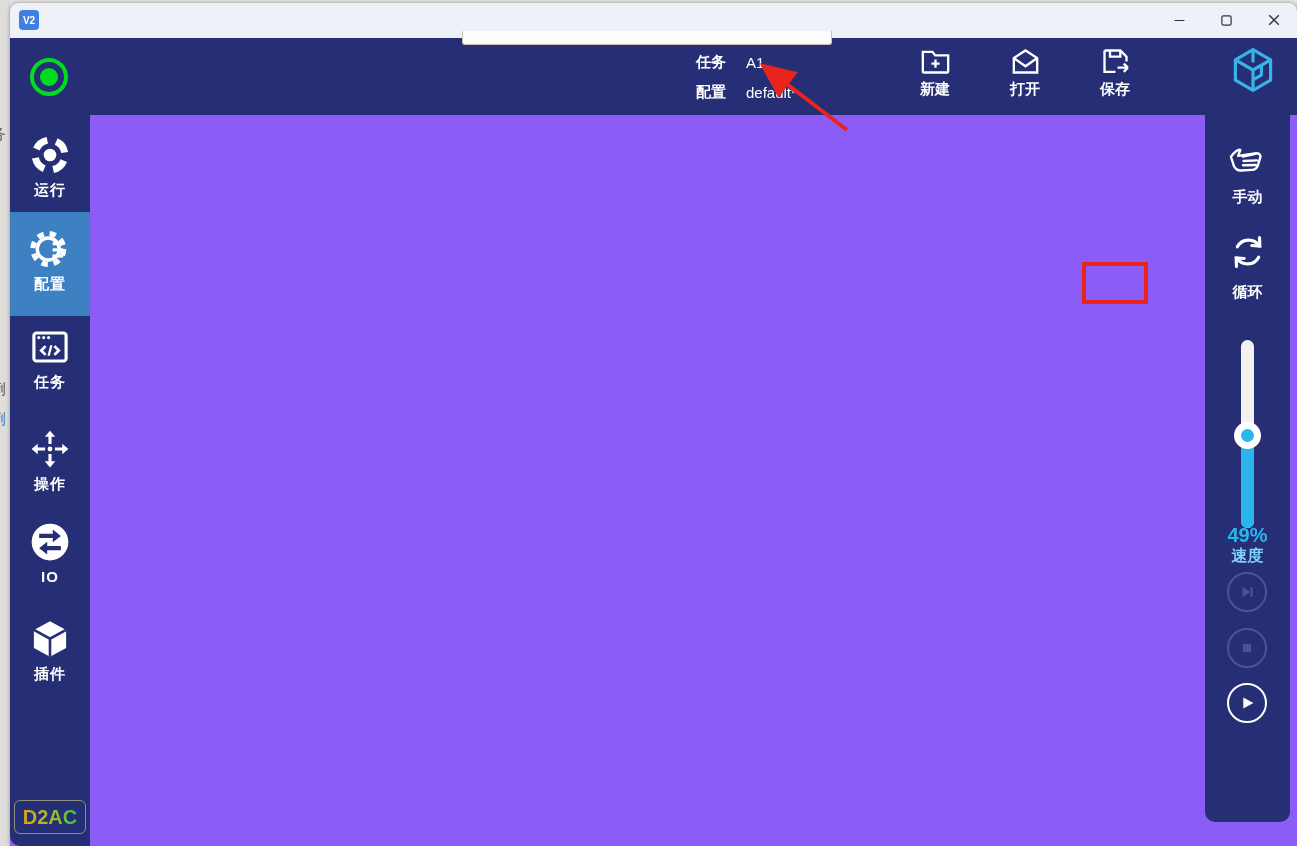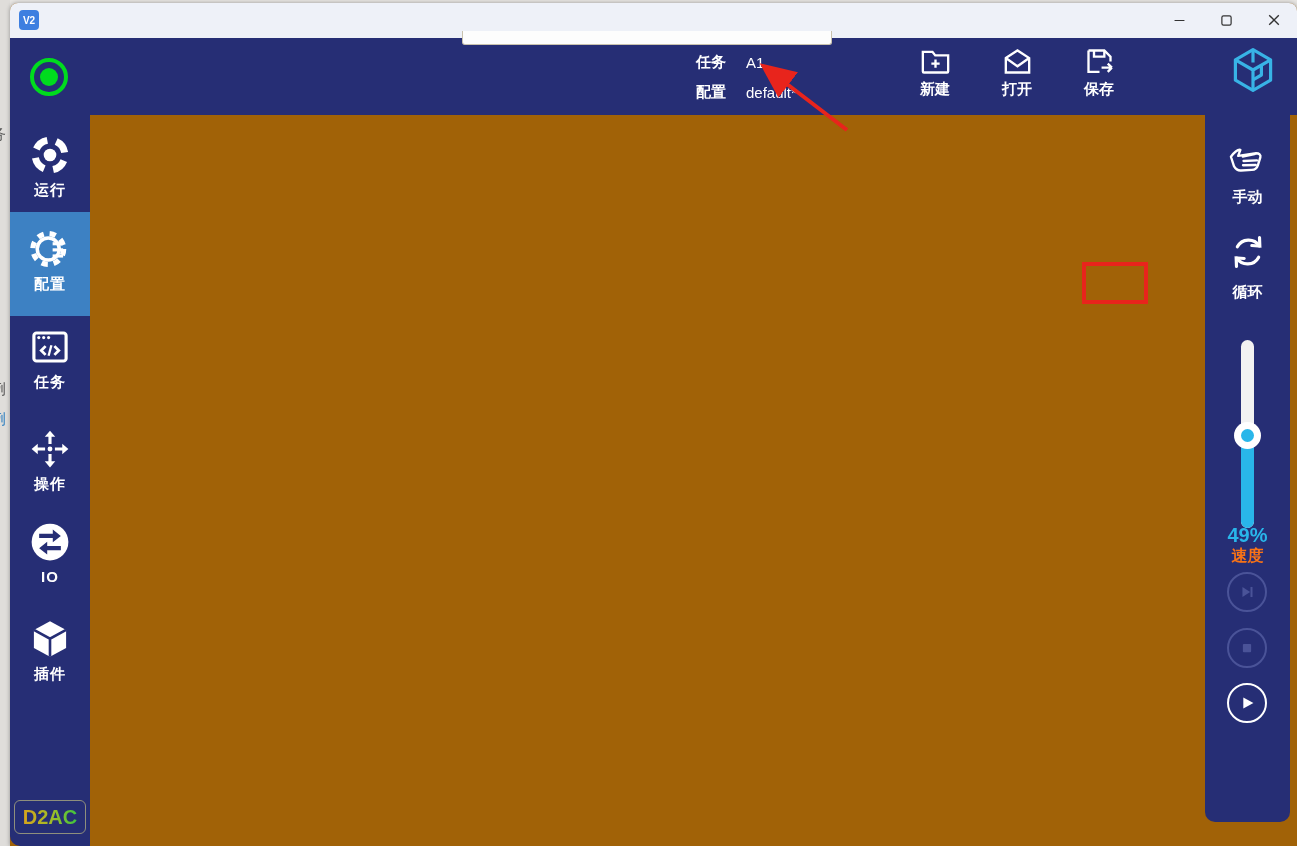--- a/index.html
+++ b/index.html
@@ -11,7 +11,7 @@
   .edge-glyph{position:absolute;left:-9px;font-size:15px;}
 
   
-  #vnc-window{position:absolute;left:10px;top:3px;width:1287px;height:843px;border-radius:8px 8px 0 0;background:#a16207;z-index:1;overflow:hidden;box-shadow:0 0 4px rgba(0,0,0,.35);}
+  #vnc-window{position:absolute;left:10px;top:3px;width:1287px;height:843px;border-radius:8px 8px 0 0;background:#8b5cf6;z-index:1;overflow:hidden;box-shadow:0 0 4px rgba(0,0,0,.35);}
   #titlebar{position:absolute;left:0;top:0;width:100%;height:35px;background:#eef1f8;}
   #vnc-appicon{position:absolute;left:9px;top:7px;width:20px;height:20px;background:#3d7fe0;border-radius:4px;color:#fff;font-size:10px;font-weight:bold;display:flex;align-items:center;justify-content:center;}
   #vnc-title{position:absolute;left:38px;top:0;height:35px;line-height:35px;font-size:14px;color:#1c1c1c;}

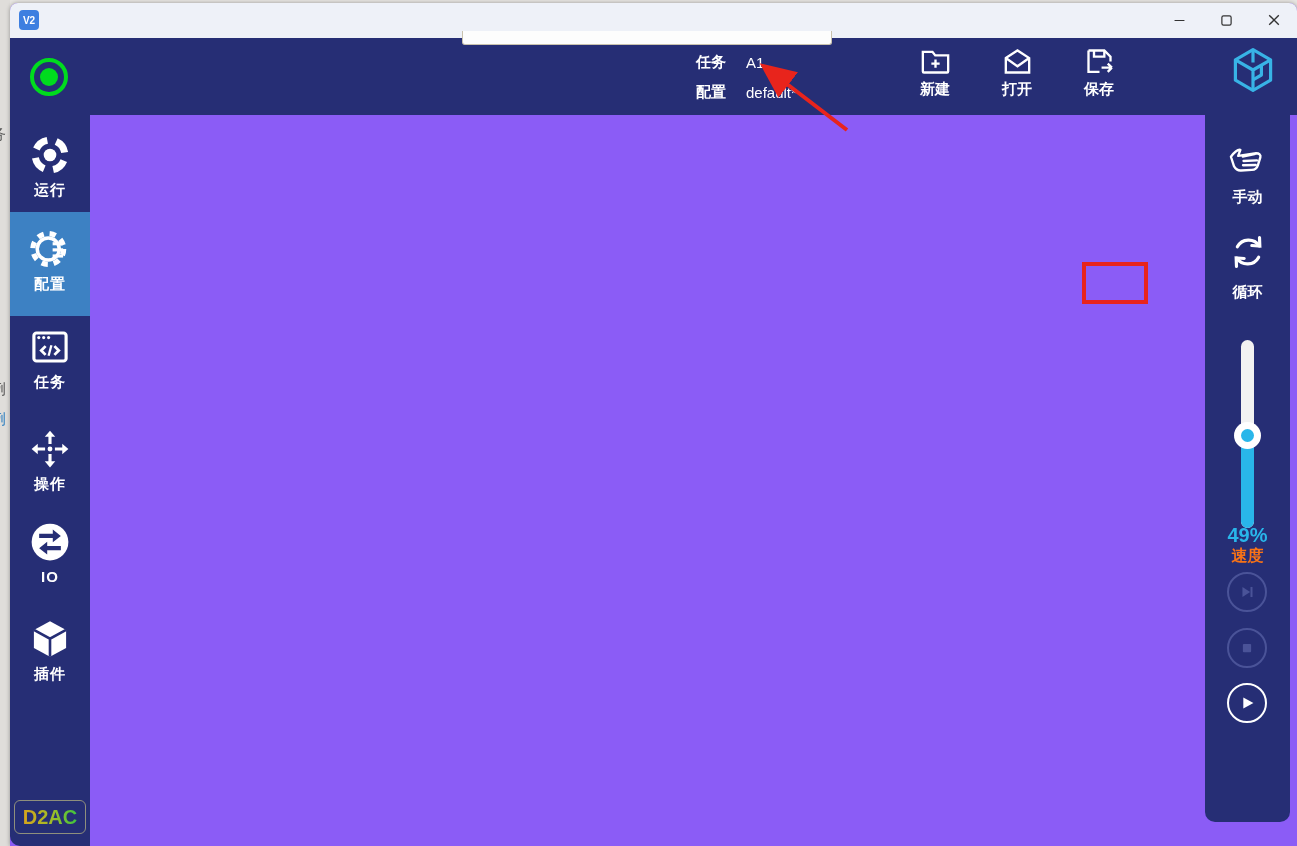--- a/index.html
+++ b/index.html
@@ -28,7 +28,7 @@
   #task-config .tc-row{height:30px;display:flex;align-items:center;}
   #task-config .tc-lab{font-weight:bold;width:38px;}
   #task-config .tc-val{margin-left:12px;}
-  #hdr-actions{position:absolute;left:890px;top:7px;display:flex;gap:12px;}
+  #hdr-actions{position:absolute;left:890px;top:7px;display:flex;gap:20px;}
   .hdr-btn{width:70px;display:flex;flex-direction:column;align-items:center;cursor:default;}
   .hdr-ico svg{width:33px;height:33px;display:block;}
   .hdr-lbl{color:#fff;font-size:15px;font-weight:bold;margin-top:2px;}

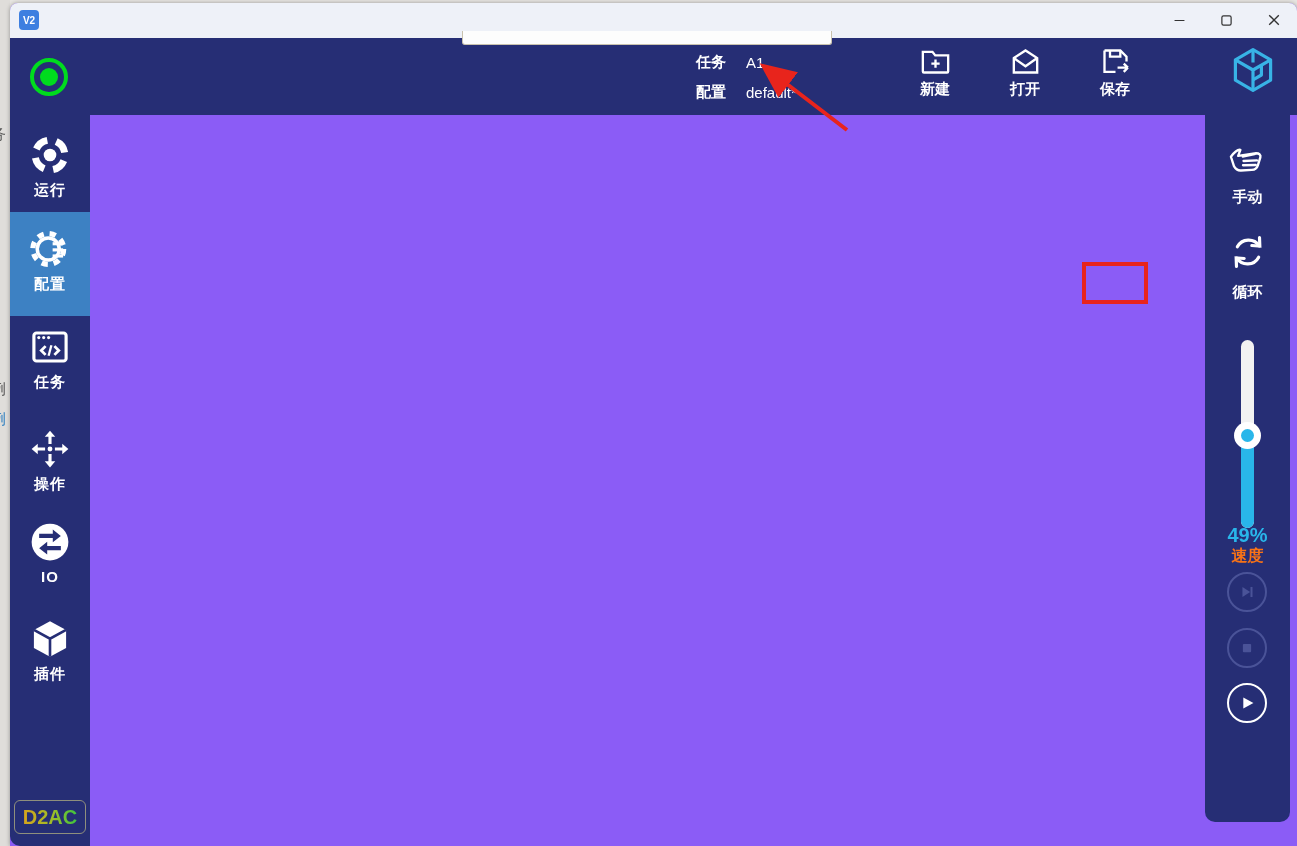--- a/index.html
+++ b/index.html
@@ -98,7 +98,7 @@
   #sl-knob{position:absolute;left:29px;width:27px;height:27px;border-radius:50%;background:#fff;display:flex;align-items:center;justify-content:center;}
   #sl-knob .k-dot{width:13px;height:13px;border-radius:50%;background:#29b6ea;}
   #speed-pct{position:absolute;left:0;top:412px;width:85px;text-align:center;color:#29b6ea;font-size:20px;font-weight:bold;}
-  #speed-lbl{position:absolute;left:0;top:434px;width:85px;text-align:center;color:#f97316;font-size:16px;font-weight:bold;}
+  #speed-lbl{position:absolute;left:0;top:434px;width:85px;text-align:center;color:#7dd3fc;font-size:16px;font-weight:bold;}
   .tp-btn{position:absolute;left:22px;width:40px;height:40px;border:2px solid #4a5398;border-radius:50%;color:#4a5398;display:flex;align-items:center;justify-content:center;}
   .tp-btn.on{border-color:#fff;color:#fff;}
   .tp-btn svg{width:22px;height:22px;}

